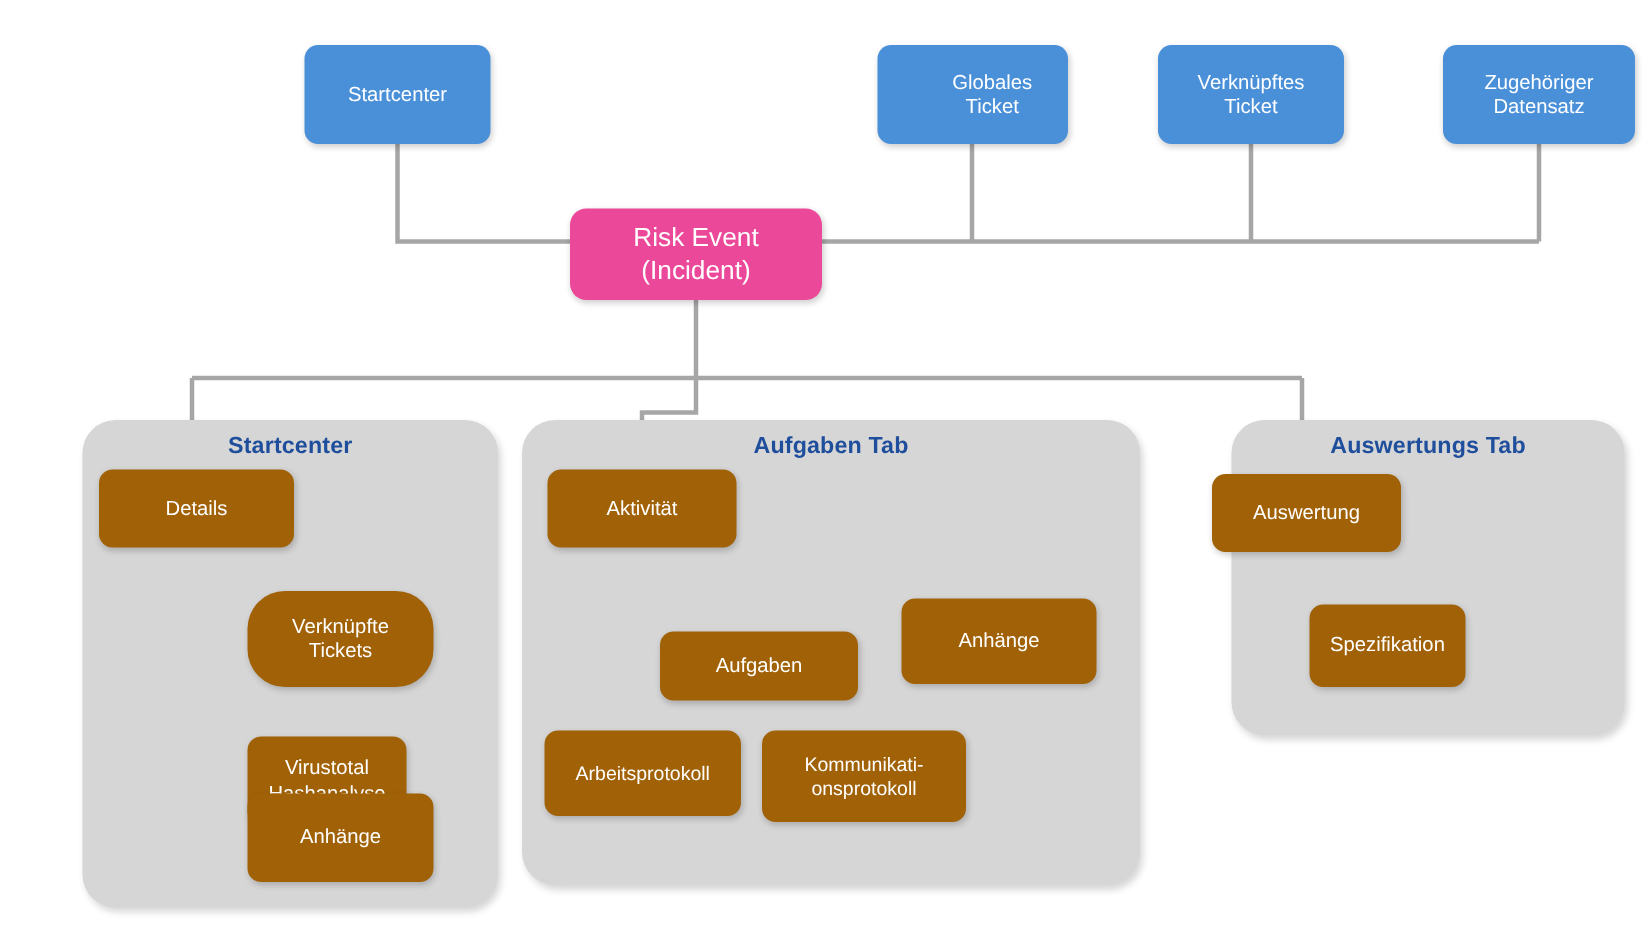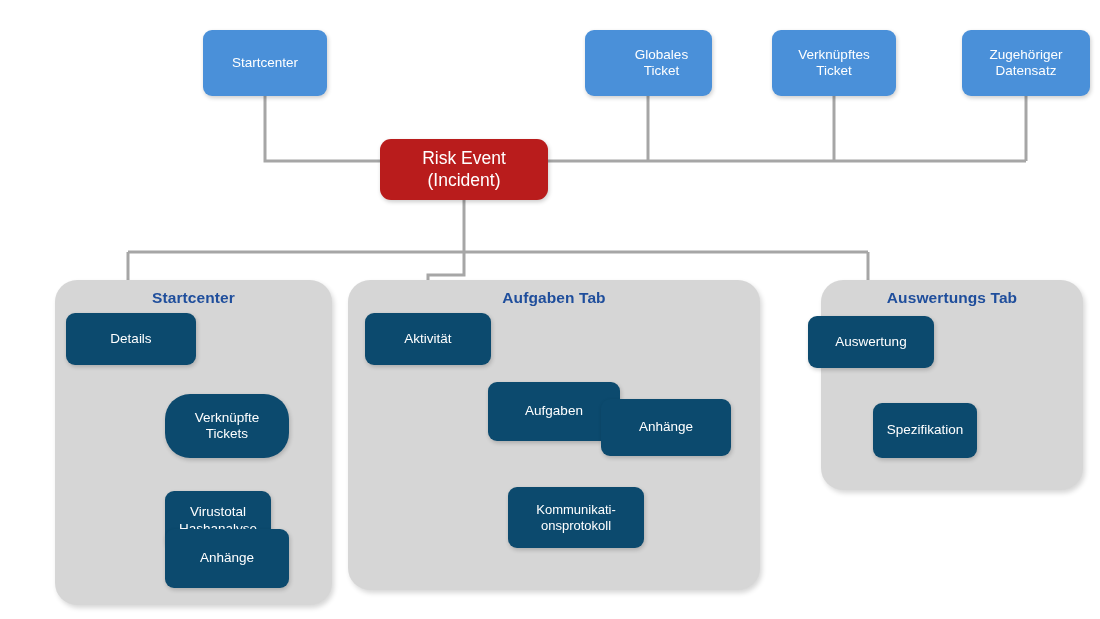--- a/index.html
+++ b/index.html
@@ -60,7 +60,7 @@
   }
   .node span{display:block;white-space:pre-line;}
   .node.light{ background:#4a90d9; font-size:13.5px; }
-  .node.primary{ background:#b91c1c; font-size:17.5px; border-radius:11px; }
+  .node.primary{ background:#ec4899; font-size:17.5px; border-radius:11px; }
   .node.dark{ background:#0c4a6e; font-size:13.5px; }
   .node.dark.small{ font-size:13px; }
 </style>

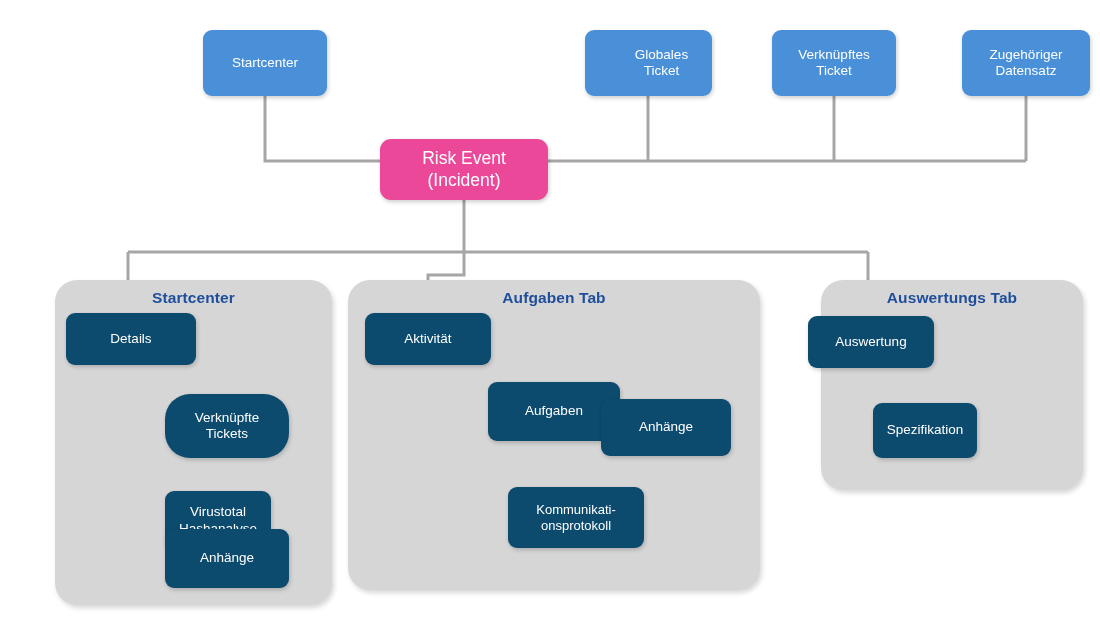--- a/index.html
+++ b/index.html
@@ -61,7 +61,7 @@
   .node span{display:block;white-space:pre-line;}
   .node.light{ background:#4a90d9; font-size:13.5px; }
   .node.primary{ background:#ec4899; font-size:17.5px; border-radius:11px; }
-  .node.dark{ background:#0c4a6e; font-size:13.5px; }
+  .node.dark{ background:#a16207; font-size:13.5px; }
   .node.dark.small{ font-size:13px; }
 </style>
 </head>

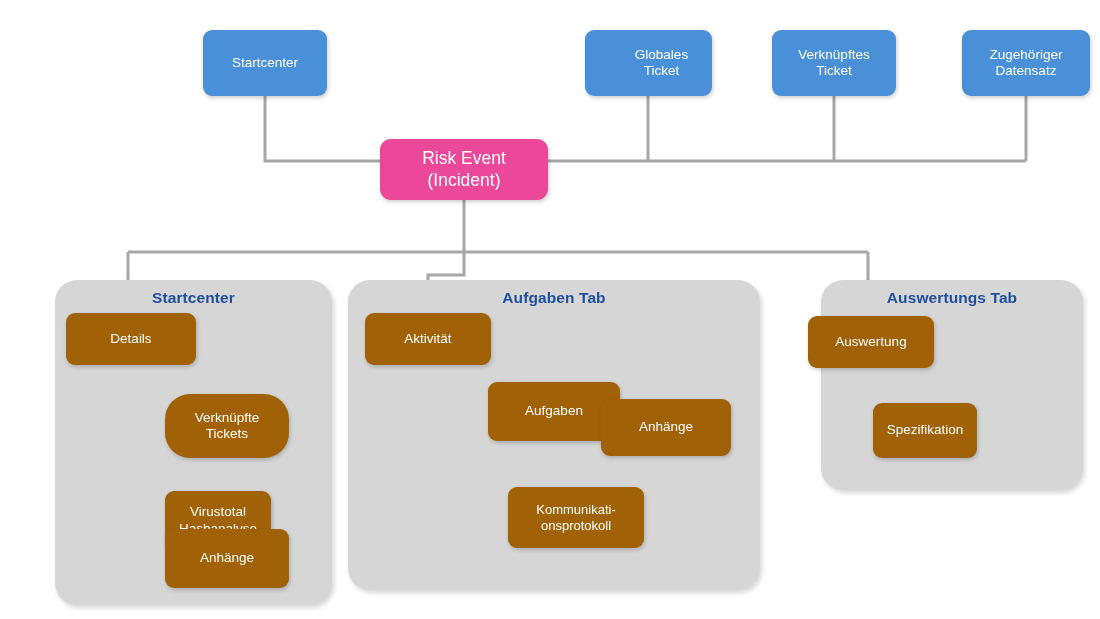--- a/index.html
+++ b/index.html
@@ -160,7 +160,7 @@
     <span>Aktivität</span>
   </div>
 
-  <div class="node dark" style="left:440px;top:382px;width:132px;height:59px;margin-left:48px;">
+  <div class="node dark" style="left:440px;top:421px;width:132px;height:46px;">
     <span>Aufgaben</span>
   </div>
 

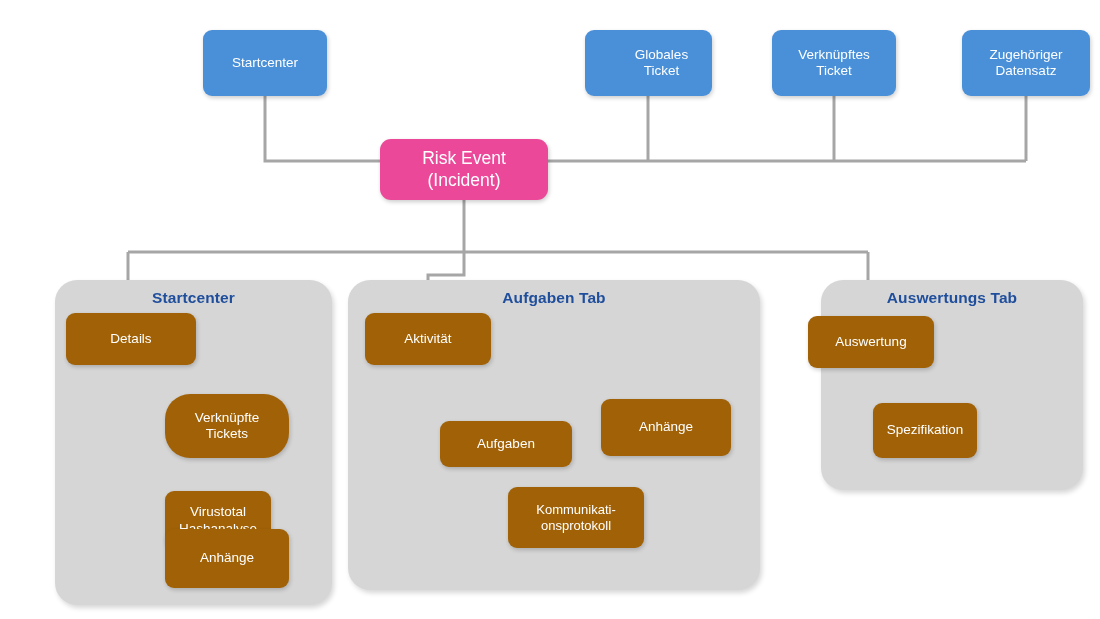--- a/index.html
+++ b/index.html
@@ -168,6 +168,9 @@
     <span>Anhänge</span>
   </div>
 
+  <div class="node dark small" style="left:363px;top:487px;width:131px;height:57px;">
+    <span>Arbeitsprotokoll</span>
+  </div>
 
   <div class="node dark small" style="left:508px;top:487px;width:136px;height:61px;">
     <span>Kommunikati-

